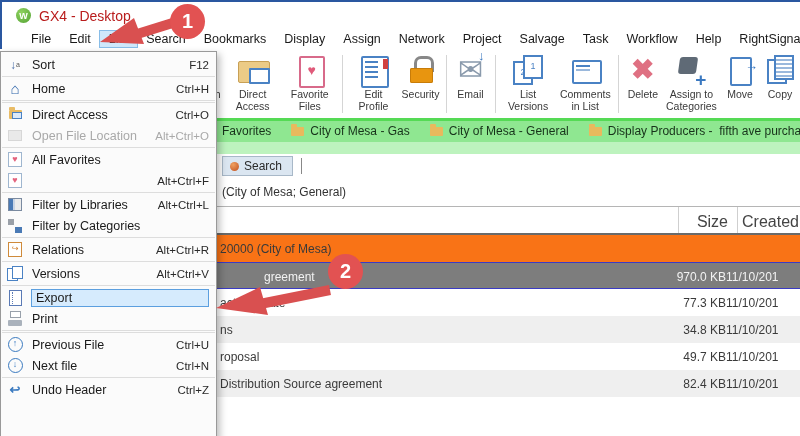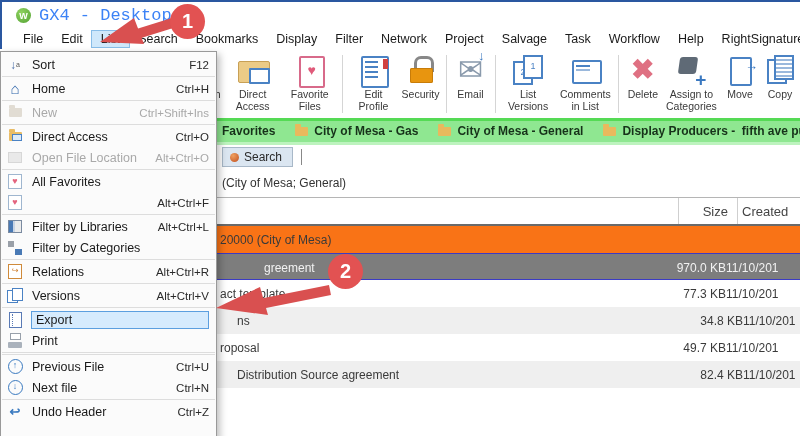--- a/index.html
+++ b/index.html
@@ -14,7 +14,7 @@
   .logo { width:15px; height:15px; border-radius:50%; flex:none;
     background:radial-gradient(circle at 35% 30%, #8ed15e, #55a335);
     color:#fff; font-size:9px; font-weight:bold; display:flex; align-items:center; justify-content:center; }
-  .title { font-size:17px; color:#3b82f6;font-family:Liberation Mono, monospace; }
+  .title { font-size:14px; color:#b91c1c; }
 
   
   .menubar { height:20px; display:flex; align-items:center; padding-left:12px;

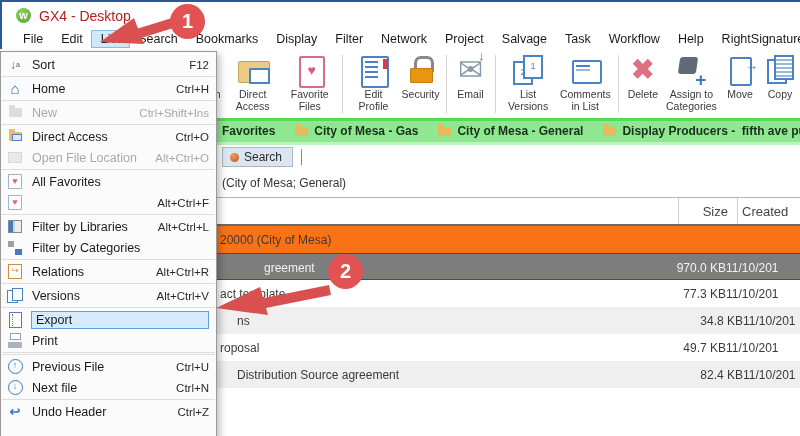--- a/index.html
+++ b/index.html
@@ -17,7 +17,7 @@
   .title { font-size:14px; color:#b91c1c; }
 
   
-  .menubar { height:20px; display:flex; align-items:center; padding-left:12px;
+  .menubar { height:20px; display:flex; align-items:center; padding-left:20px;
     border-left:2px solid #2a57a0; font-size:12.5px; color:#1a1a1a; background:#fff; }
   .mb { padding:1px 9px; cursor:default; white-space:nowrap; }
   .mb.active { background:#cfe8fb; outline:1px solid #88bde8; }

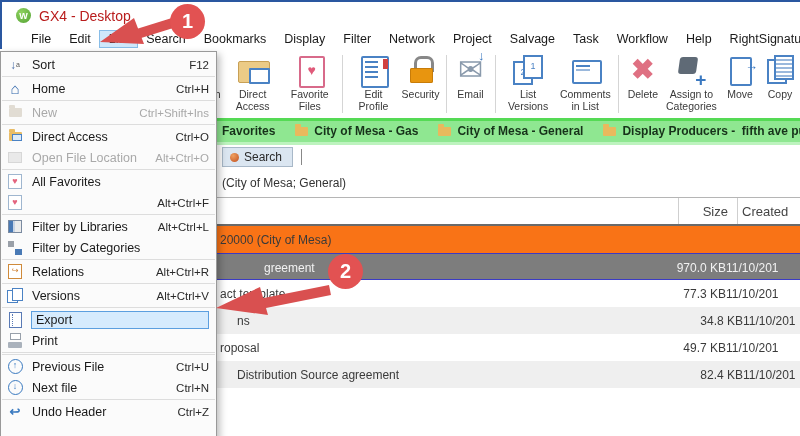--- a/index.html
+++ b/index.html
@@ -192,7 +192,7 @@
     <span class="mb">Search</span>
     <span class="mb">Bookmarks</span>
     <span class="mb">Display</span>
-    <span class="mb">Filter</span>
+    <span class="mb">Assign</span>
     <span class="mb">Network</span>
     <span class="mb">Project</span>
     <span class="mb">Salvage</span>

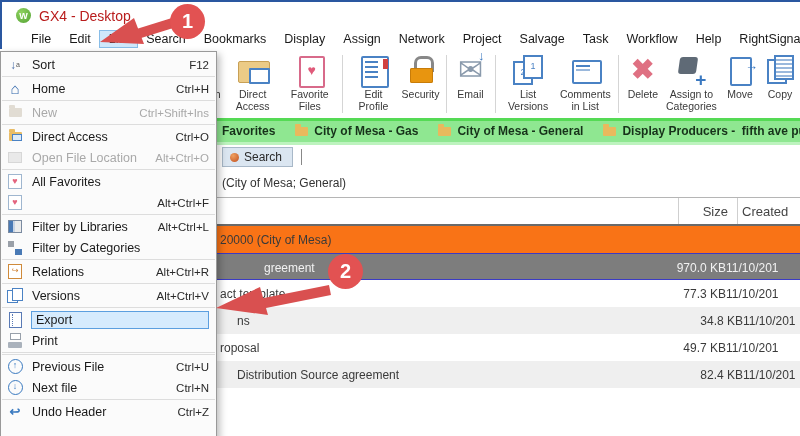--- a/index.html
+++ b/index.html
@@ -336,13 +336,6 @@
       <span class="mshort">Ctrl+H</span>
     </div>
     <div class="msep"></div>
-    <div class="mi disabled">
-      <span class="ic">
-          <span class="fold"></span>
-        </span>
-      <span class="mlabel">New</span>
-      <span class="mshort">Ctrl+Shift+Ins</span>
-    </div>
     <div class="msep"></div>
     <div class="mi ic-openfolder">
       <span class="ic">

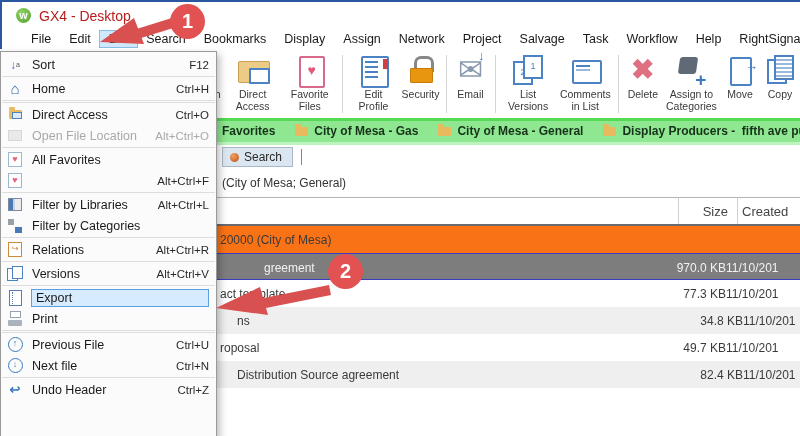--- a/index.html
+++ b/index.html
@@ -79,8 +79,8 @@
     background-clip:padding-box; border:2px solid #4a82c4; }
 
   
-  .favbar { height:27px; display:flex; align-items:flex-start; padding:6px 1px 0 222px; gap:20px;
-    background:linear-gradient(to bottom,#55da55 0,#55da55 3px,#8fe791 3px,#8fe791 24px,#bdf3be 24px);font-weight:bold; }
+  .favbar { height:36px; display:flex; align-items:flex-start; padding:6px 1px 0 222px; gap:20px;
+    background:linear-gradient(to bottom,#55da55 0,#55da55 3px,#8fe791 3px,#8fe791 24px,#bdf3be 24px); }
   .favitem { display:flex; align-items:center; gap:6px; font-size:12px; color:#17321a;
     white-space:pre; flex:none; cursor:default; }
   .ffold { width:13px; height:9px; background:#e9b95d; border-radius:1px; position:relative; flex:none; }

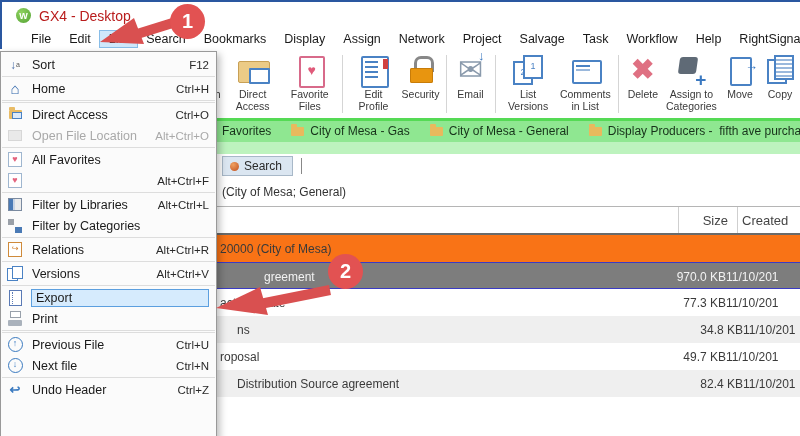--- a/index.html
+++ b/index.html
@@ -98,7 +98,7 @@
   
   .infoline { height:28px; padding:9px 0 0 222px; font-size:12px; color:#333; background:#fff; }
   .theader { position:relative; height:29px; margin-top:2px; border-top:1px solid #b5b5b5;
-    border-bottom:2px solid #6a6a6a; font-size:13px; color:#444; background:#fff; }
+    border-bottom:2px solid #6a6a6a; font-size:16px; color:#444; background:#fff; }
   .hsize { position:absolute; left:640px; width:88px; top:6px; text-align:right; }
   .hcreated { position:absolute; left:742px; top:6px; white-space:nowrap; }
   .hdiv { position:absolute; top:0; bottom:0; width:1px; background:#cfcfcf; }

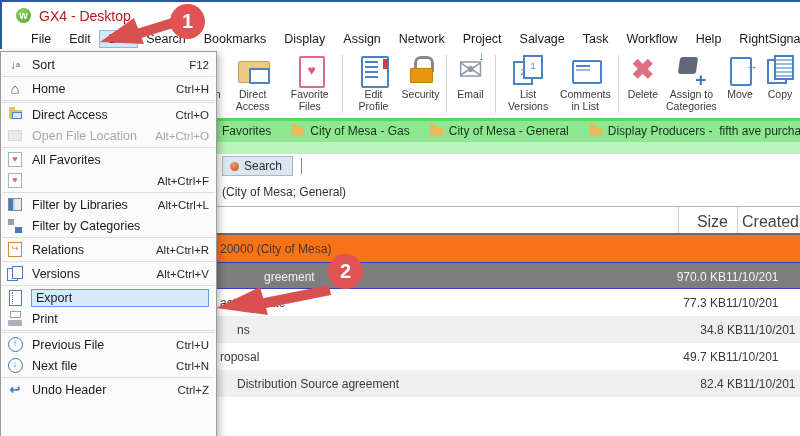--- a/index.html
+++ b/index.html
@@ -105,7 +105,7 @@
 
   .row { position:relative; height:27px; font-size:12px; color:#3a3a3a; background:#fff; }
   .row.g1 { background:#f97316; }
-  .row.alt { background:#efefef;margin-left:17px; }
+  .row.alt { background:#efefef; }
   .row.sel { background:#7d7d7d; border-top:1px solid #3b3bc4; border-bottom:1px solid #3b3bc4;
     height:27px; color:#f2f2f2; }
   .rname { position:absolute; left:220px; top:7px; white-space:nowrap; }

